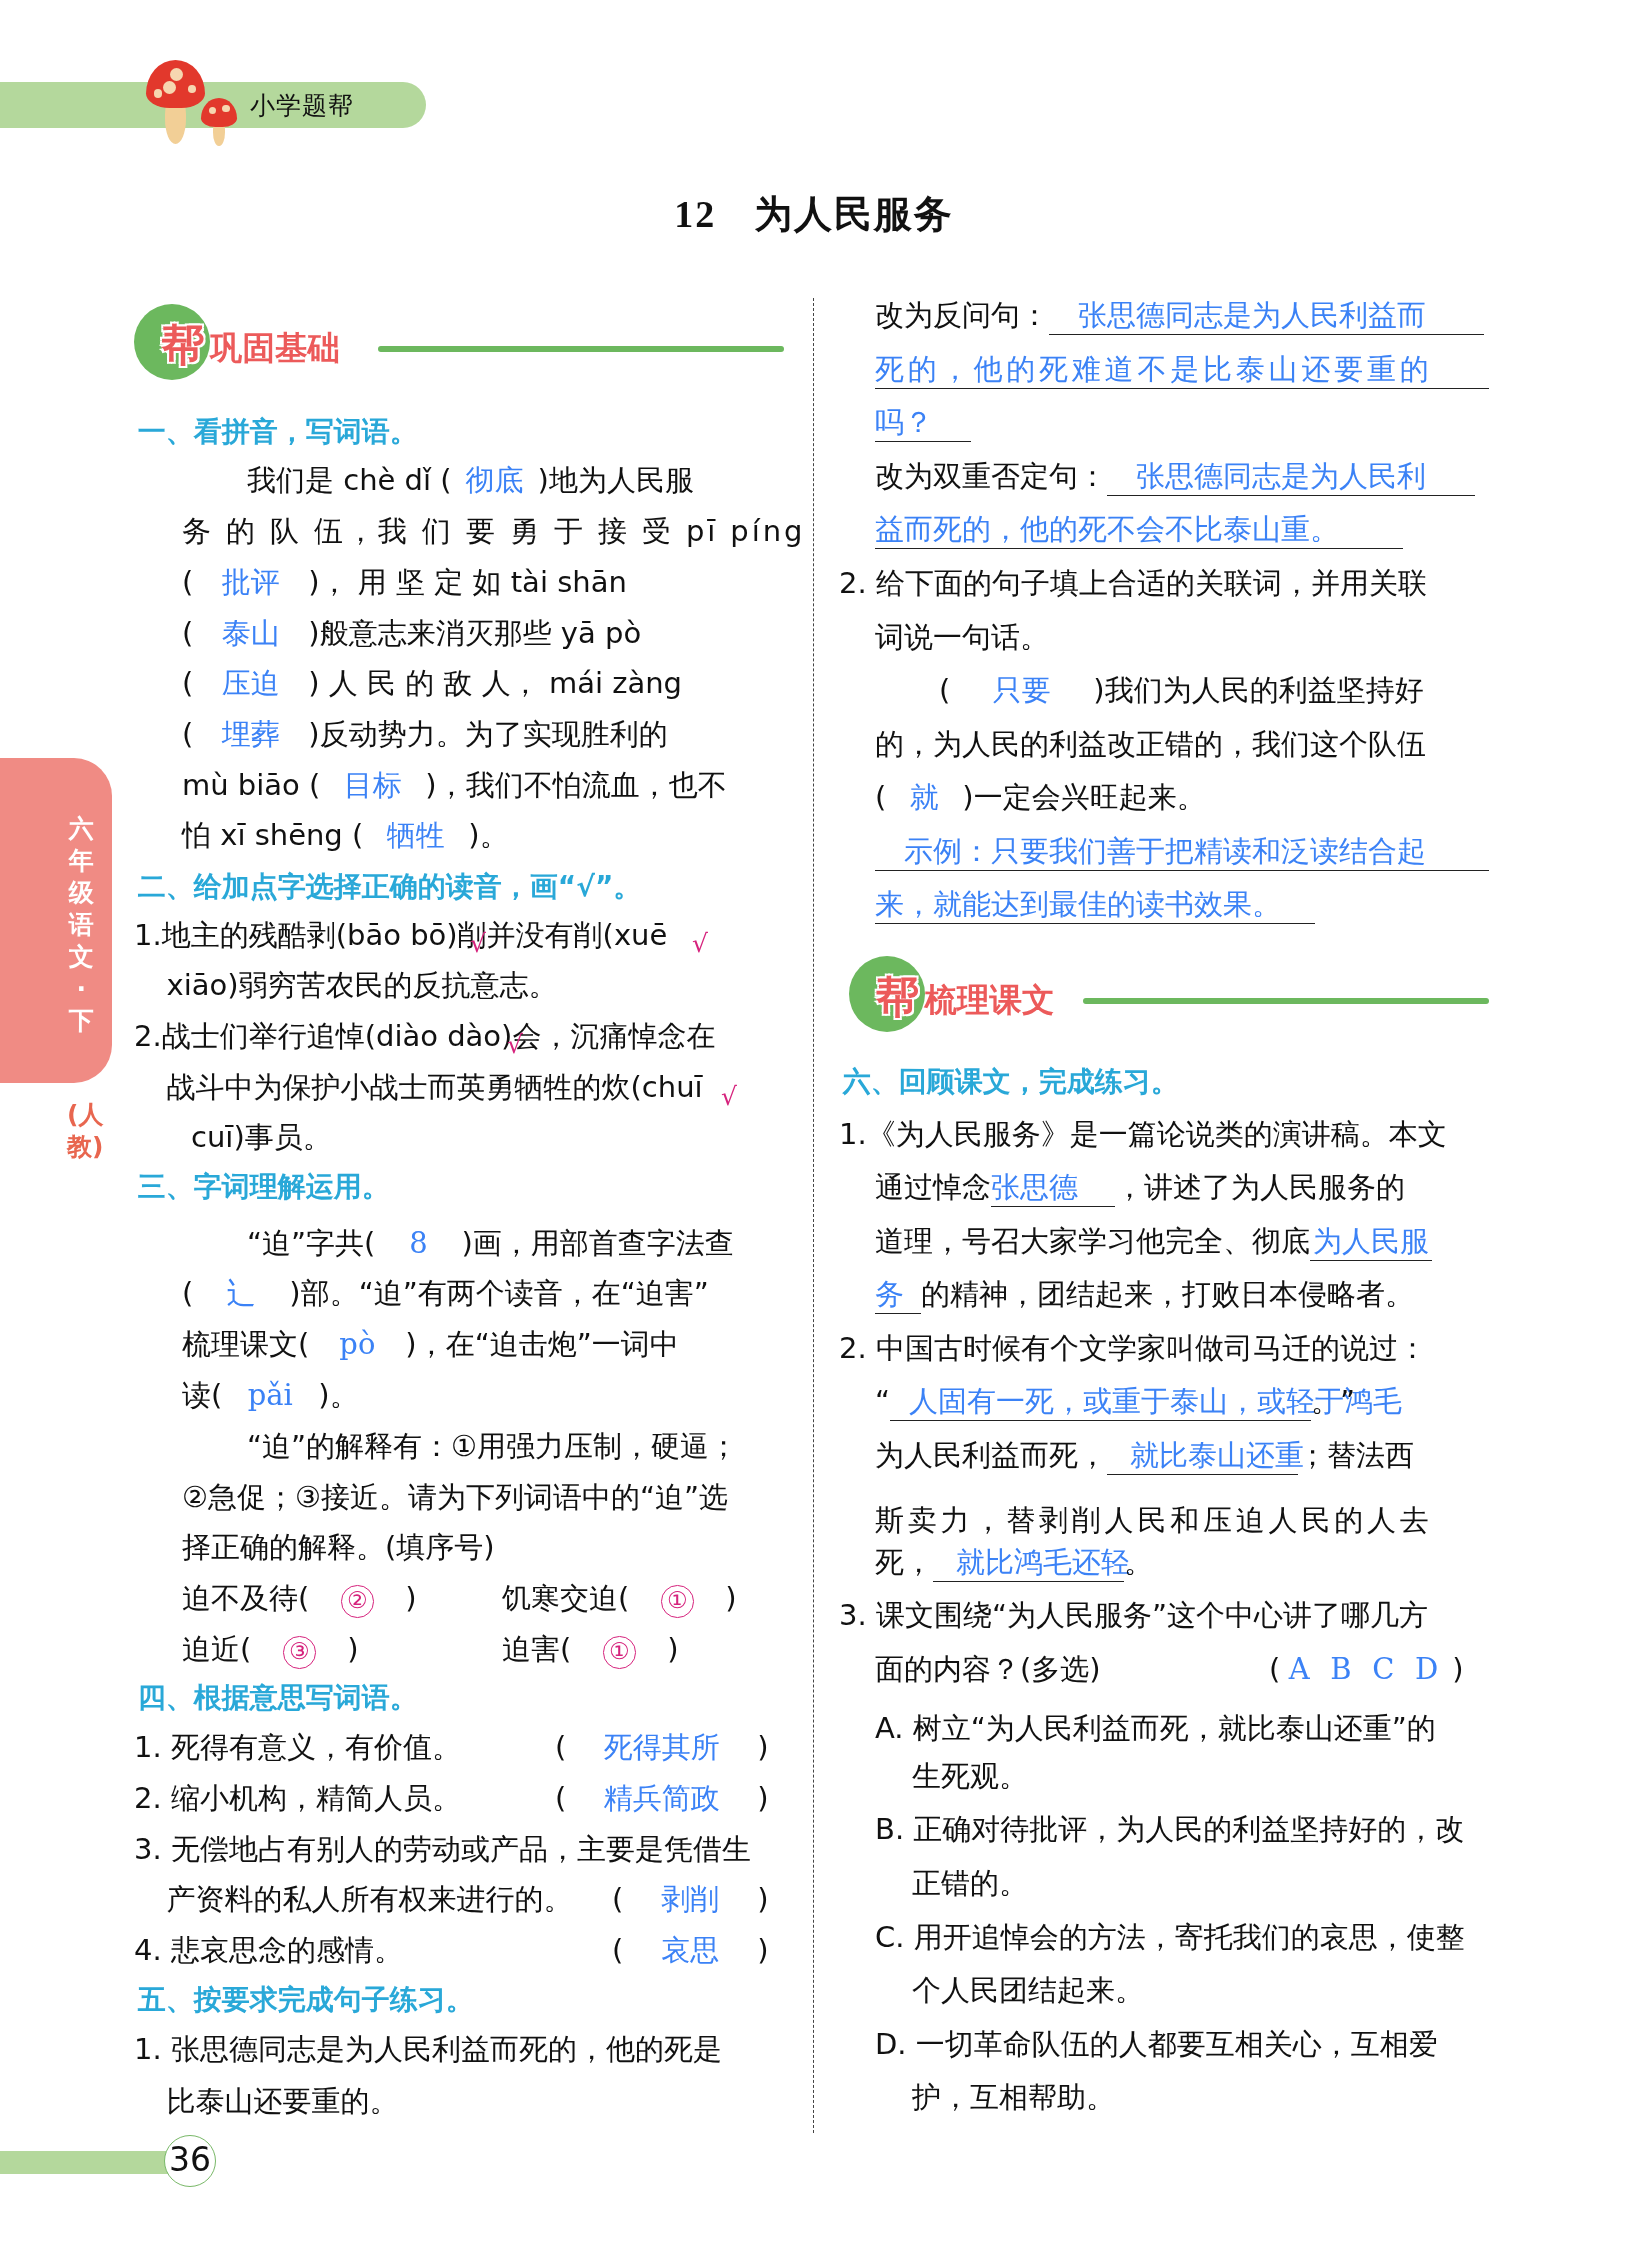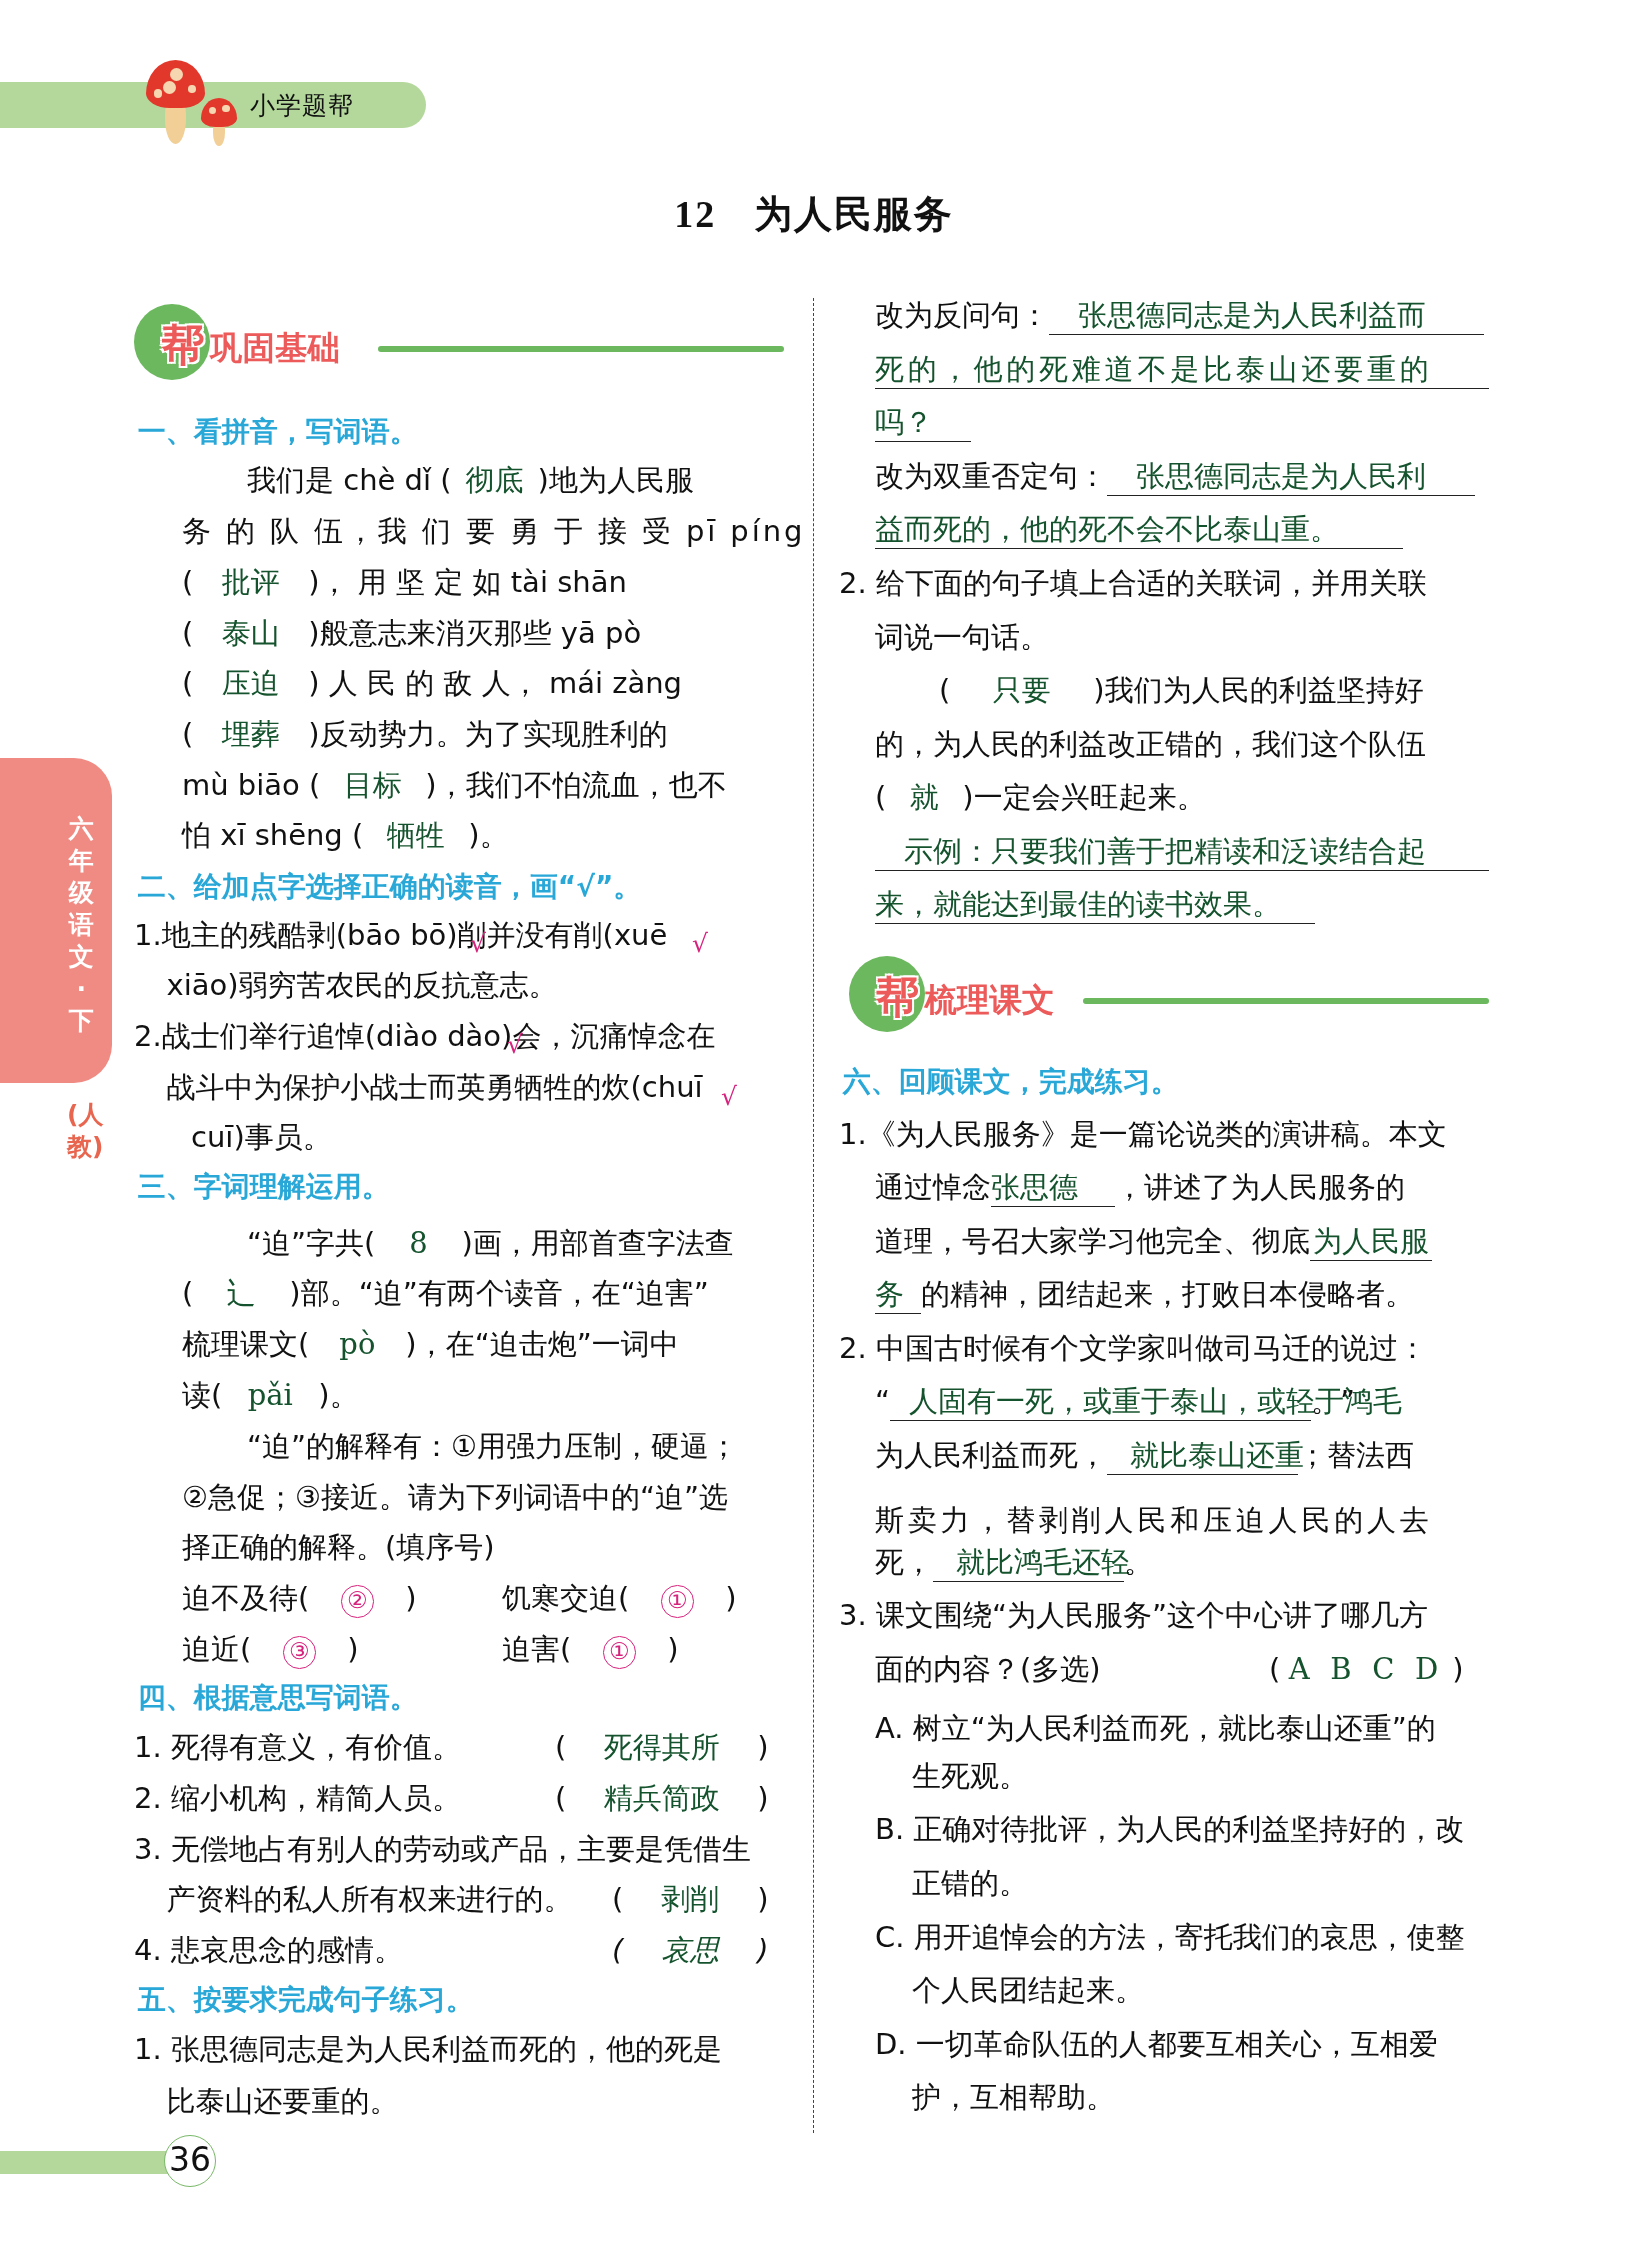--- a/index.html
+++ b/index.html
@@ -36,7 +36,7 @@
 
   .q-head { position: absolute; font-size: 28px; font-weight: bold; color: #29a8d8; white-space: nowrap; }
   .line { position: absolute; font-size: 29px; line-height: 38px; white-space: nowrap; color: #111; }
-  .ans { color: #14532d; font-family: "DejaVu Serif", serif; }
+  .ans { color: #3b82f6; font-family: "DejaVu Serif", serif; }
   .ul { border-bottom: 1.9px solid #222; display: inline-block; }
   .circ { display: inline-block; width: 32.5px; height: 32.5px; border: 1.9px solid #d6237d; border-radius: 50%; text-align: center; line-height: 29px; font-size: 23px; color: #d6237d; }
   .tick { color: #d6237d; font-size: 25px; position: absolute; }

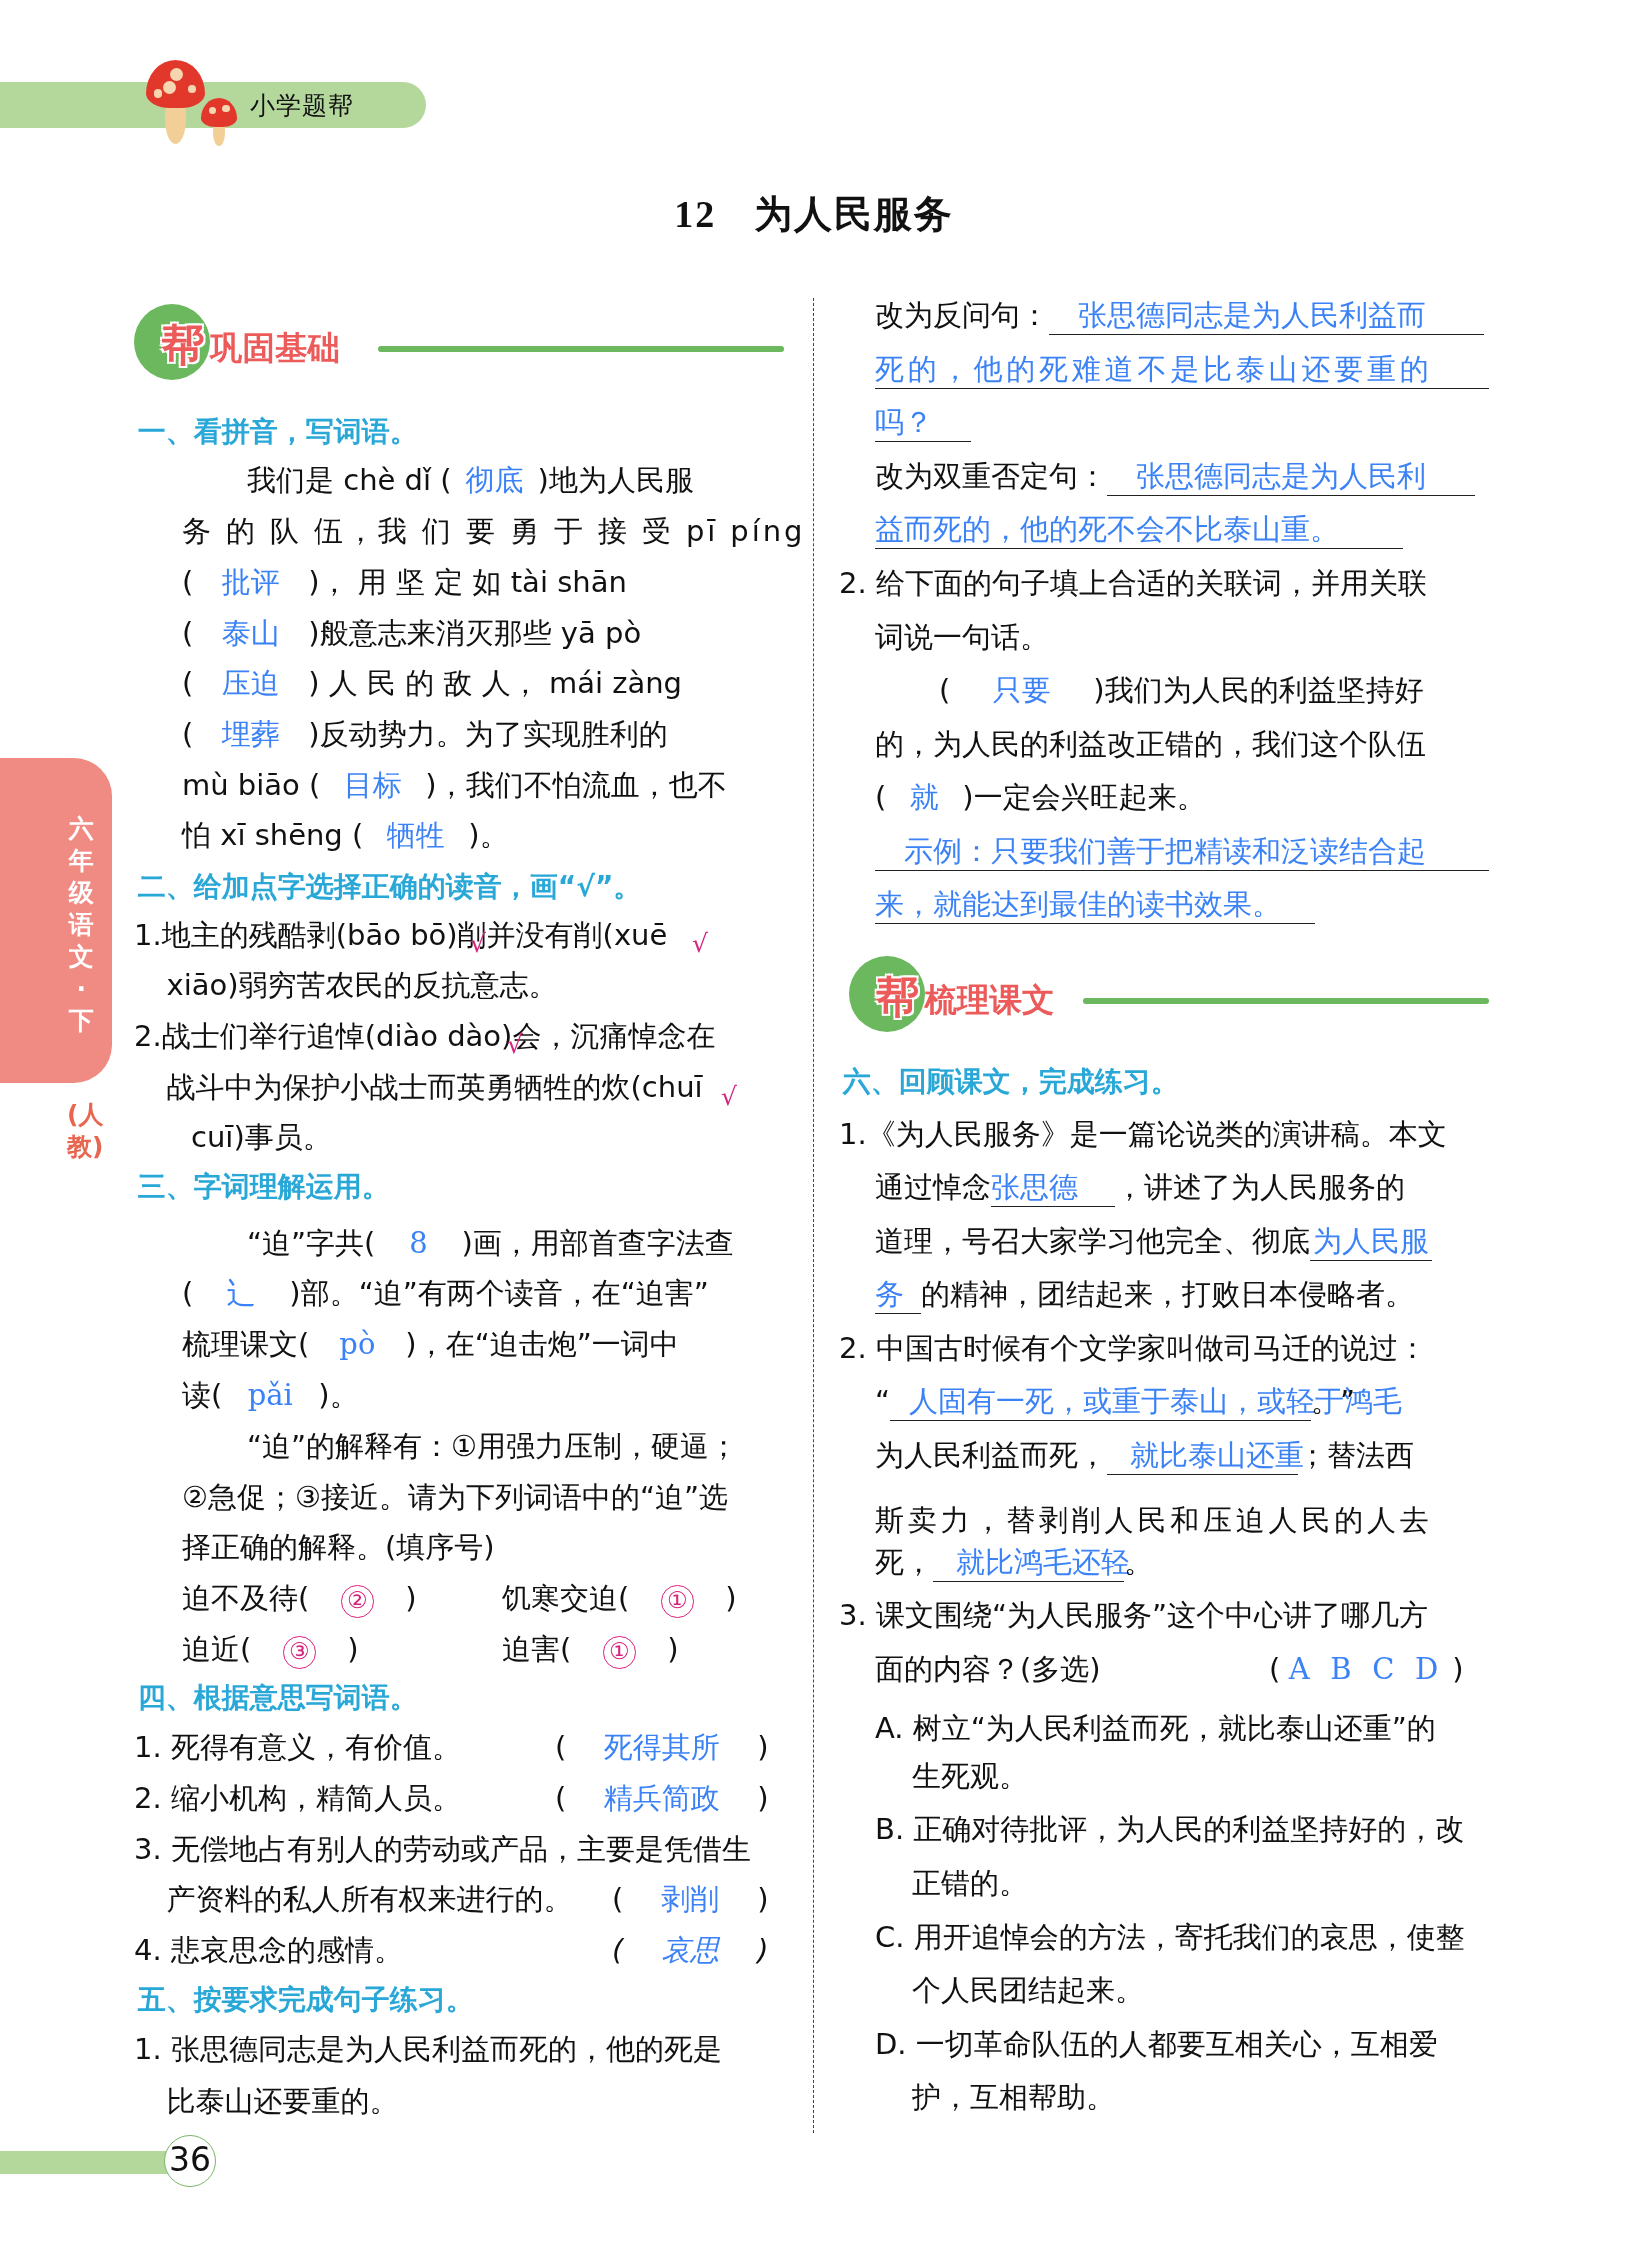--- a/index.html
+++ b/index.html
@@ -125,7 +125,7 @@
   <div class="line" style="left:32.5px;top:1880px;">产资料的私人所有权来进行的。</div>
   <div class="line" style="left:478px;top:1880px;">(<span style="display:inline-block;width:134px;text-align:center" class="ans">剥削</span>)</div>
   <div class="line" style="left:0;top:1931px;">4. 悲哀思念的感情。</div>
-  <div class="line" style="left:478px;top:1931px;font-style:italic;">(<span style="display:inline-block;width:134px;text-align:center" class="ans">哀思</span>)</div>
+  <div class="line" style="left:478px;top:1931px;">(<span style="display:inline-block;width:134px;text-align:center" class="ans">哀思</span>)</div>
 
   <div class="q-head" style="left:3.8px;top:1981px;">五、按要求完成句子练习。</div>
   <div class="line" style="left:0;top:2030px;">1. 张思德同志是为人民利益而死的，他的死是</div>

